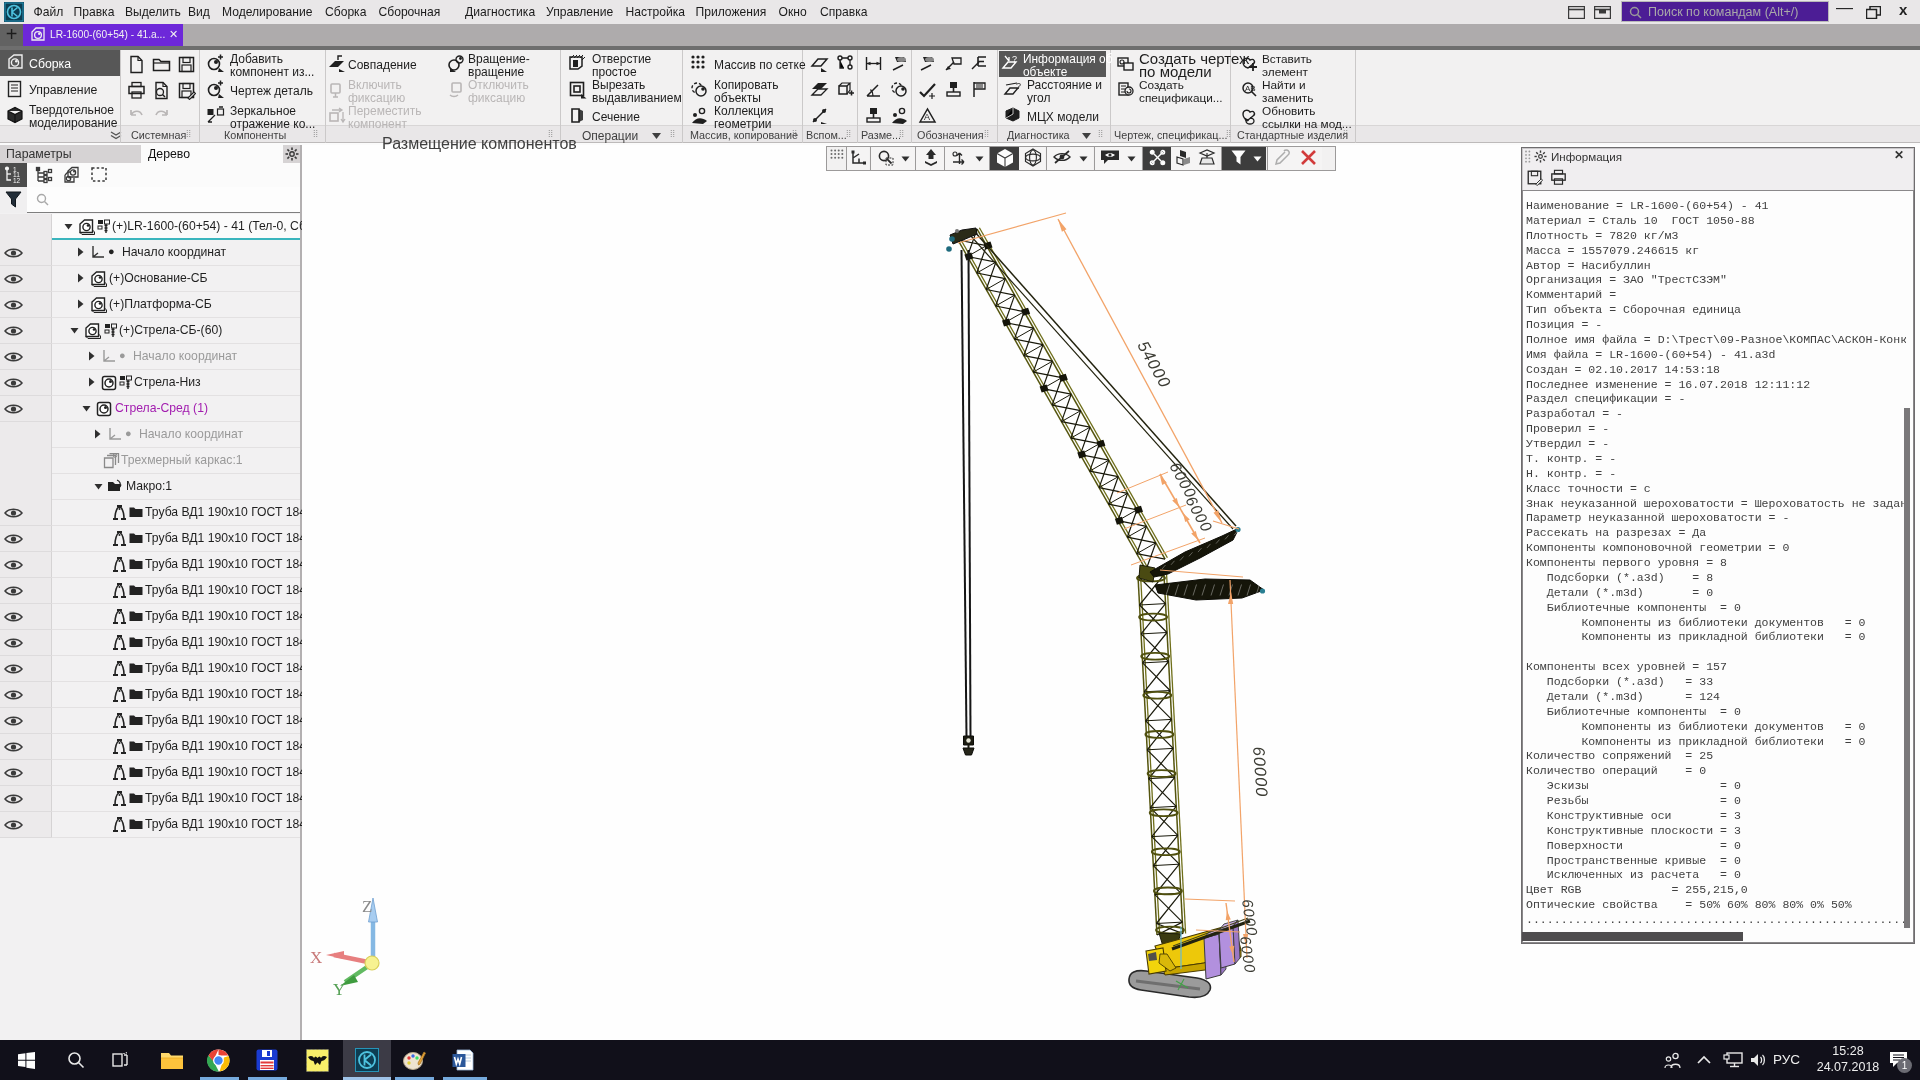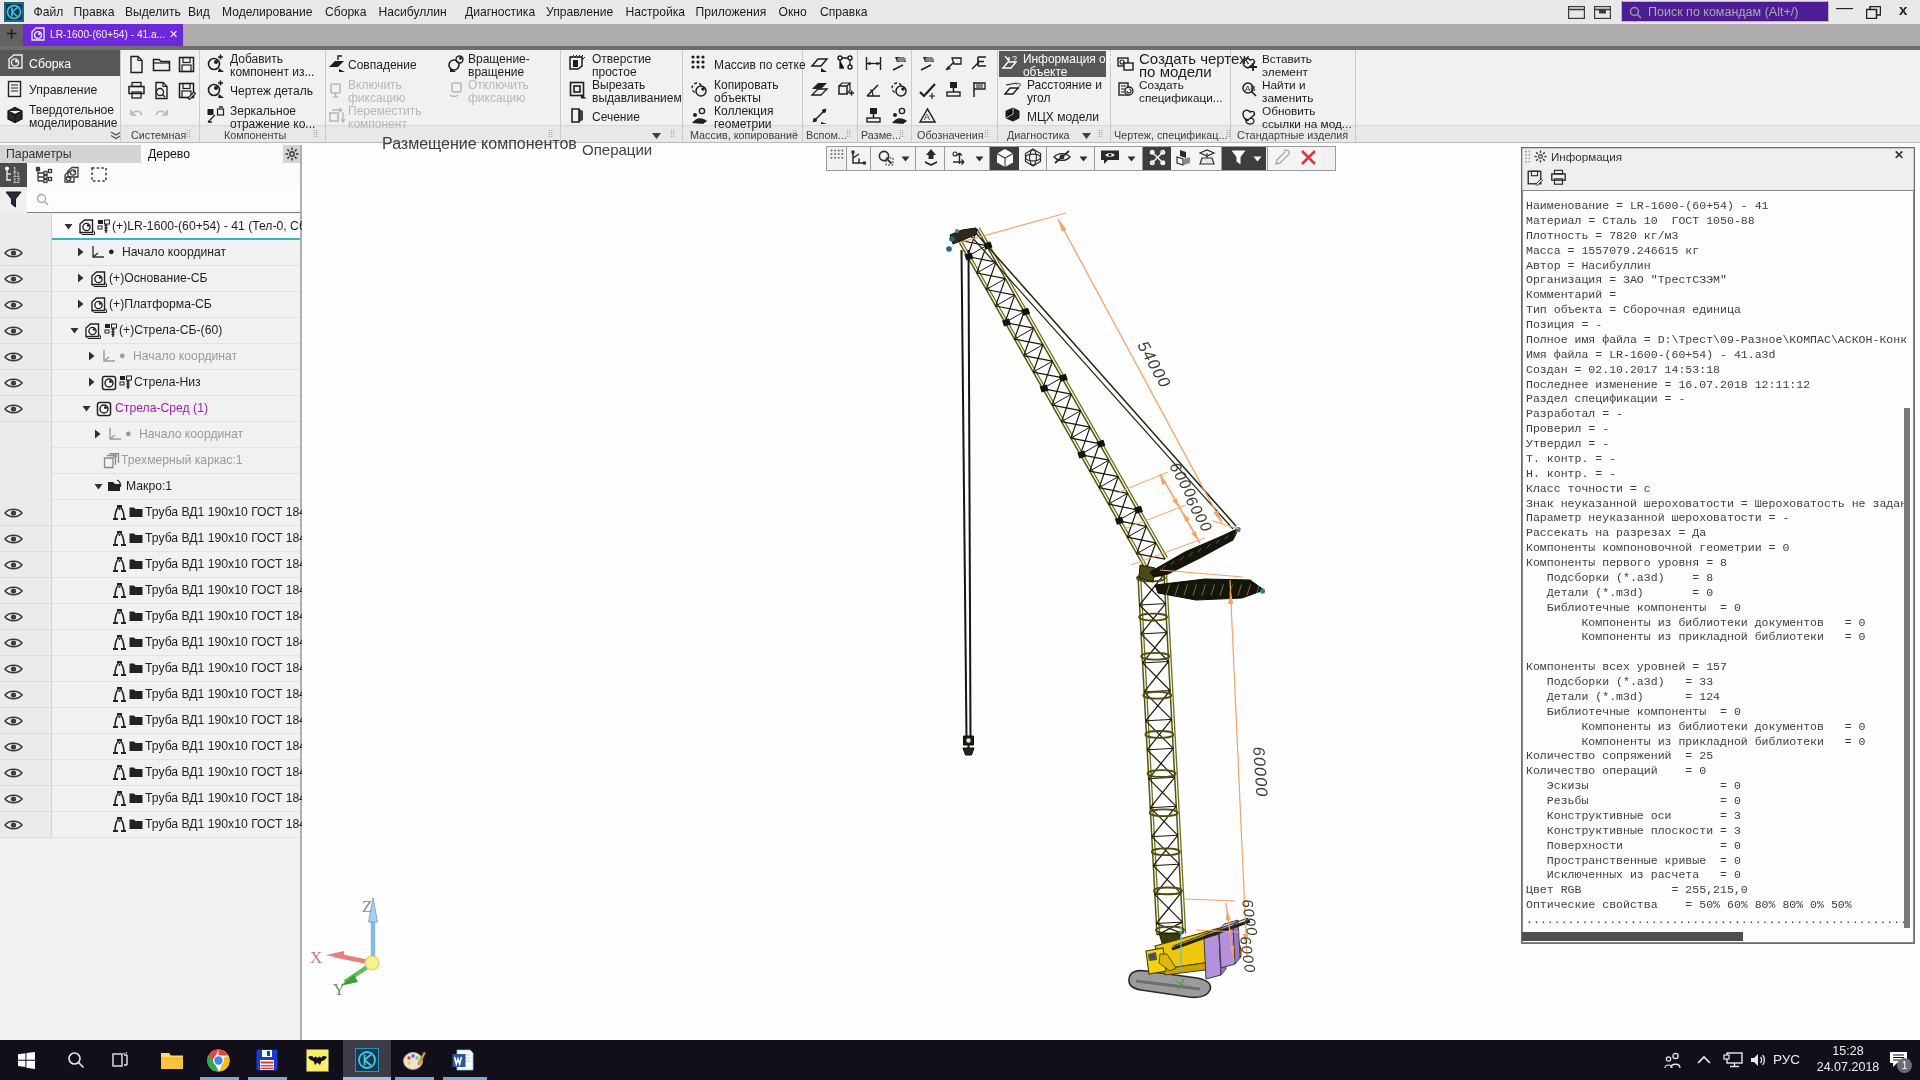--- a/index.html
+++ b/index.html
@@ -21,7 +21,7 @@
 <span class="abs" style="left:188px;top:5px">Вид</span>
 <span class="abs" style="left:222px;top:5px">Моделирование</span>
 <span class="abs" style="left:325px;top:5px">Сборка</span>
-<span class="abs" style="left:378.5px;top:5px">Насибуллин</span>
+<span class="abs" style="left:378.5px;top:5px">Сборочная</span>
 <span class="abs" style="left:465px;top:5px">Диагностика</span>
 <span class="abs" style="left:546px;top:5px">Управление</span>
 <span class="abs" style="left:625.5px;top:5px">Настройка</span>

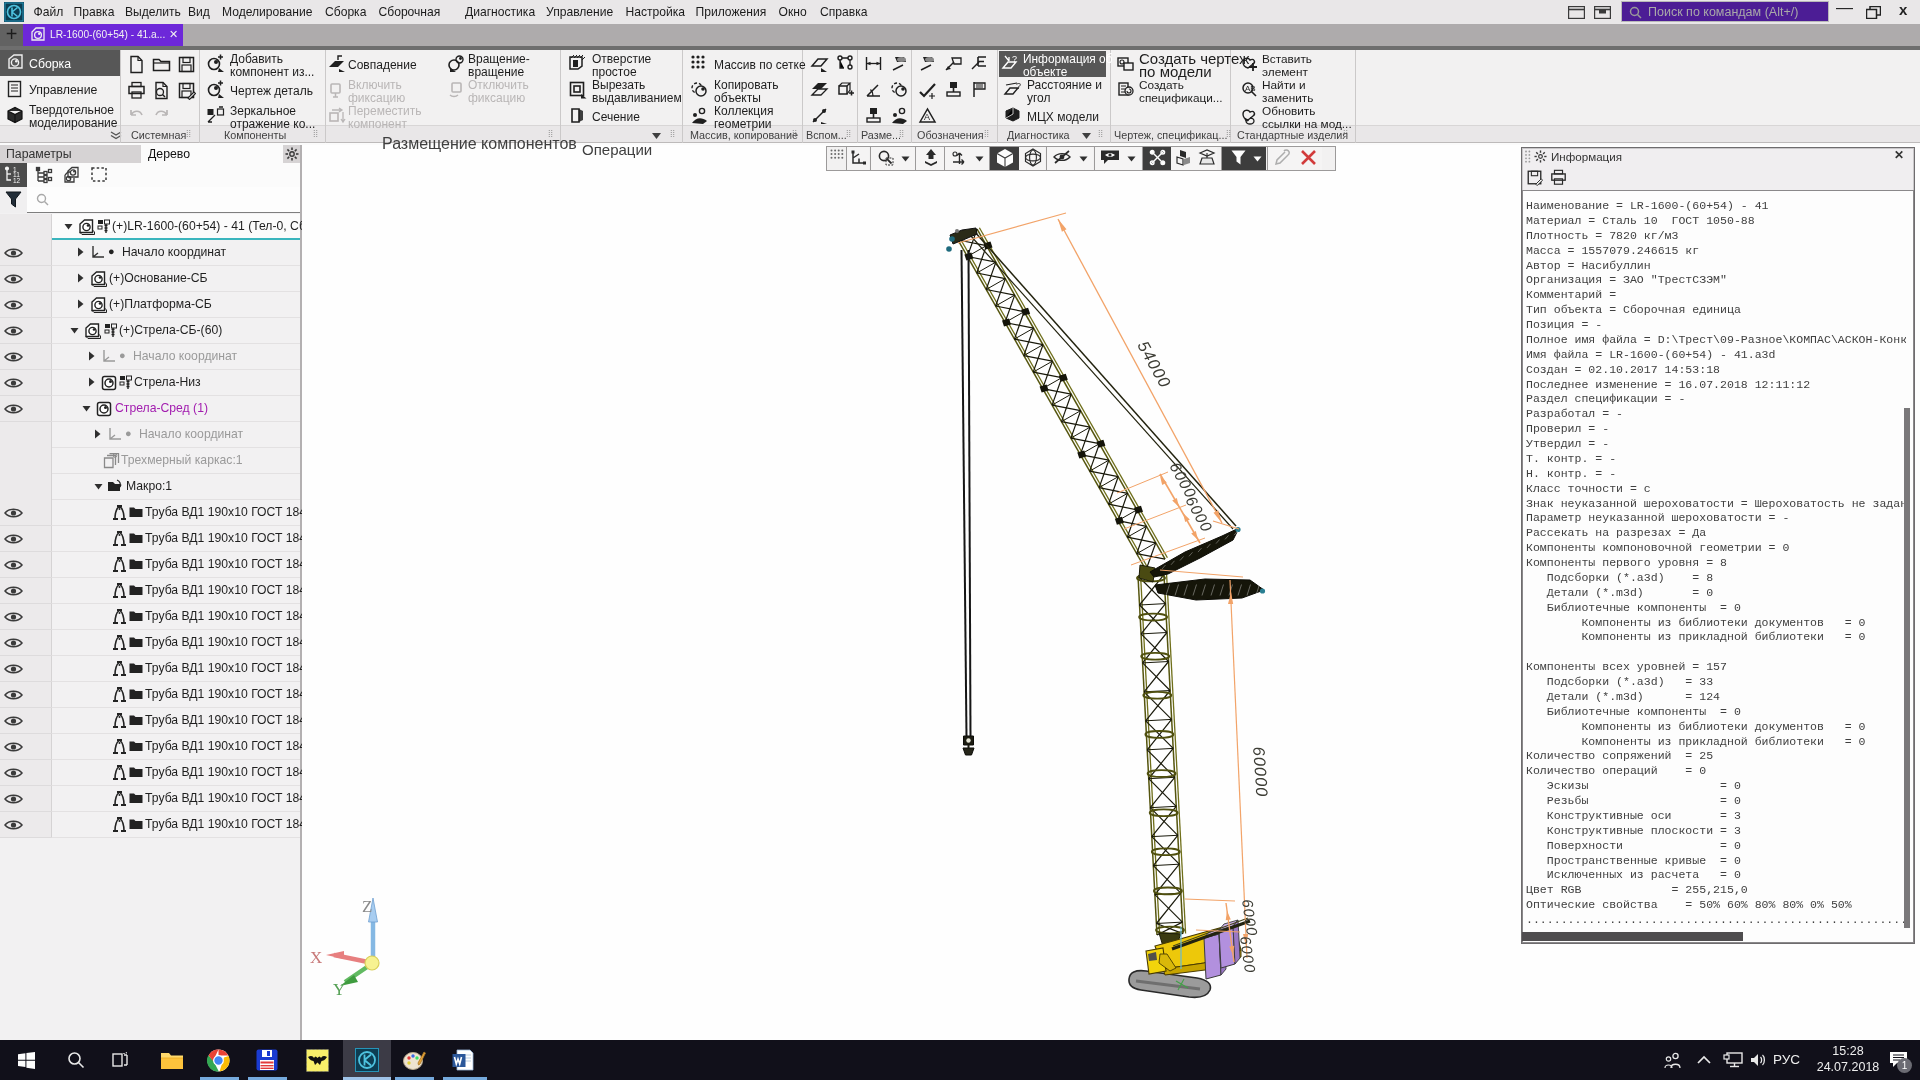--- a/index.html
+++ b/index.html
@@ -592,7 +592,7 @@
 <div class="abs" style="left:313px;top:129px;font-size:9px;color:#8a8a8a;letter-spacing:0">⁞⁞</div>
 <div class="abs" style="left:382px;top:135px;font-size:16px;color:#3f3f3f;white-space:nowrap">Размещение компонентов</div>
 <div class="abs" style="left:548px;top:129px;font-size:9px;color:#8a8a8a;letter-spacing:0">⁞⁞</div>
-<div class="abs" style="left:582px;top:141px;font-size:15px;color:#3f3f3f;white-space:nowrap">Операции</div>
+<div class="abs" style="left:582px;top:129px;font-size:12px;color:#3f3f3f;white-space:nowrap">Операции</div>
 <div class="abs" style="left:670px;top:129px;font-size:9px;color:#8a8a8a;letter-spacing:0">⁞⁞</div>
 <svg class="abs" style="left:652px;top:133px" width="9" height="6" viewBox="0 0 9 6">
     <path d="M0 0 H9 L4.5 6 Z" fill="#3f3f3f"></path>

